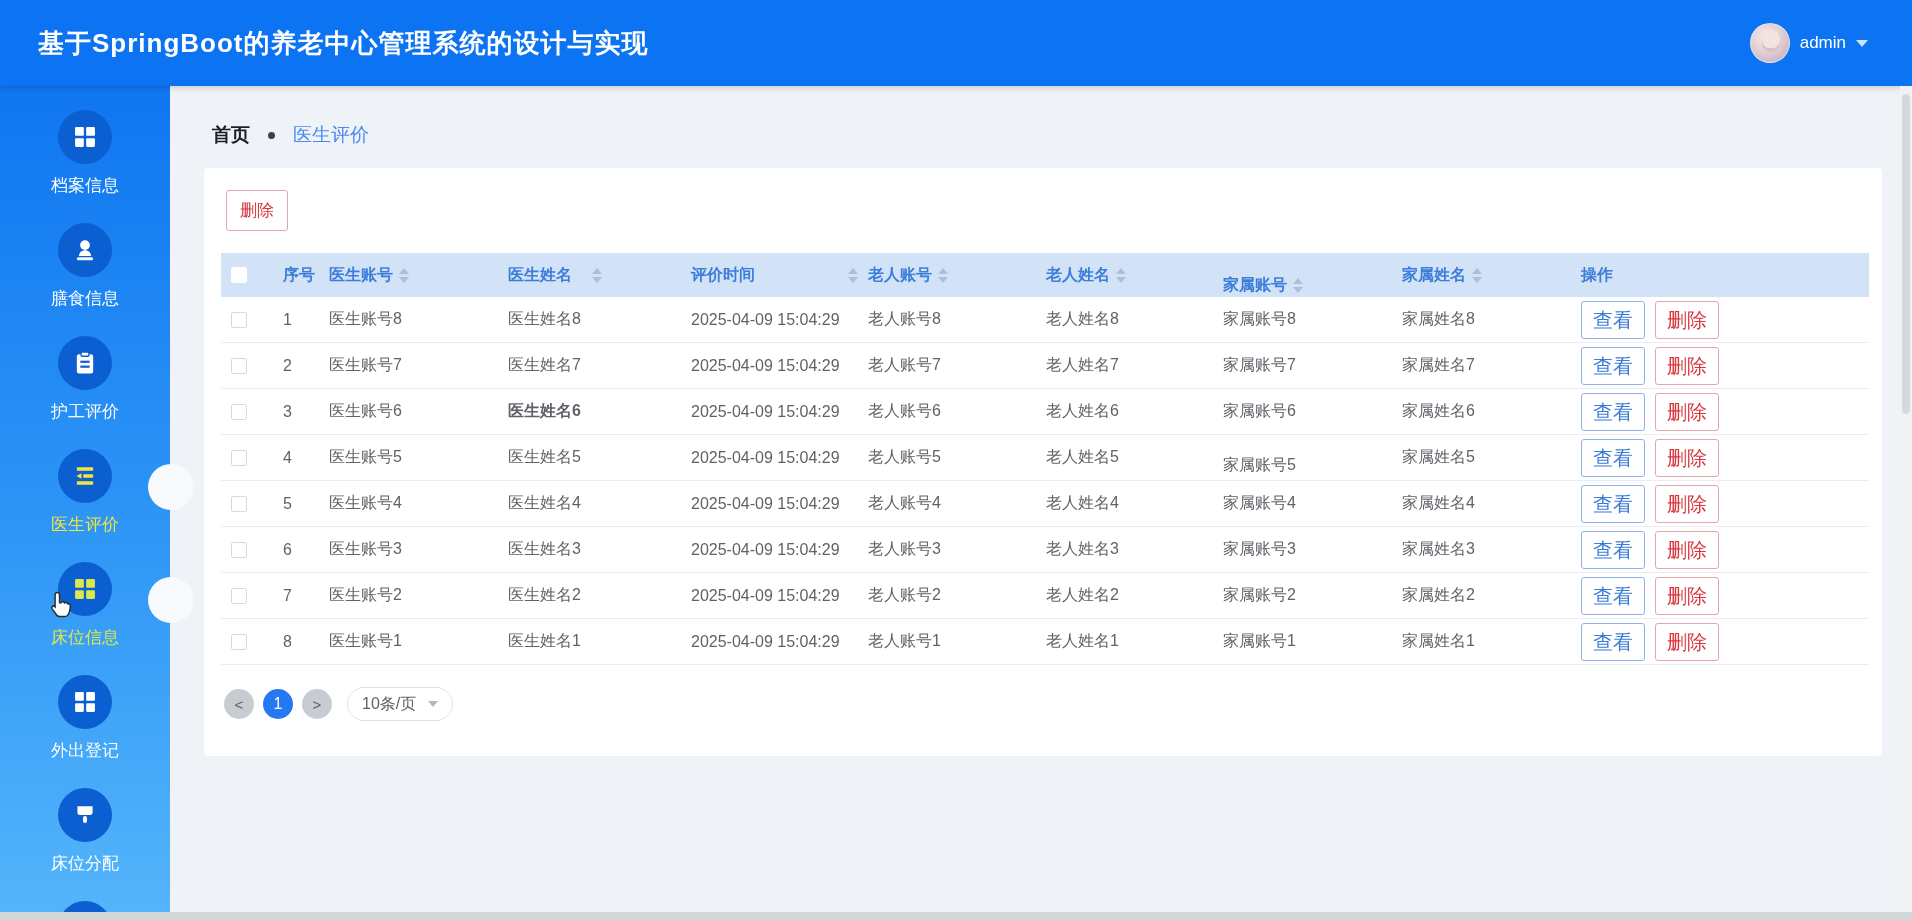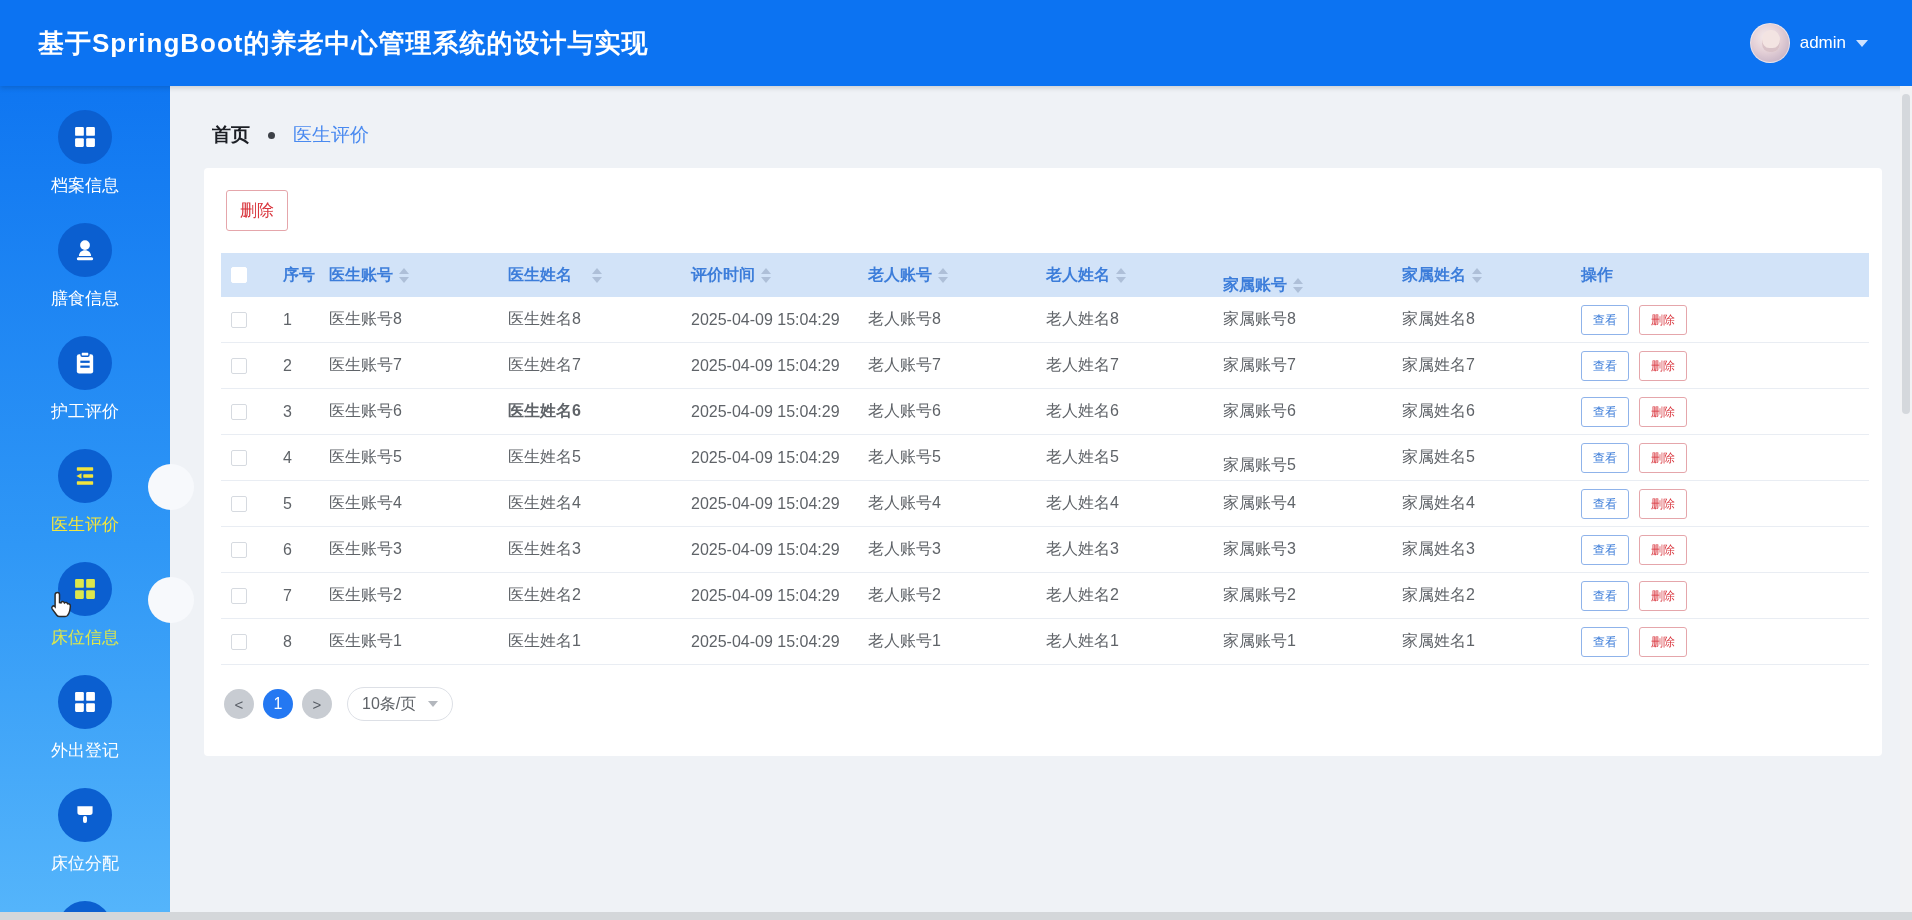--- a/index.html
+++ b/index.html
@@ -253,7 +253,7 @@
               <i class="down"></i>
             </span>
           </div>
-          <div class="th" style="width: 177px;">
+          <div class="th" style="width: 177px; justify-content: space-between;">
             <span>评价时间</span>
             <span class="sort">
               <i class="up"></i>

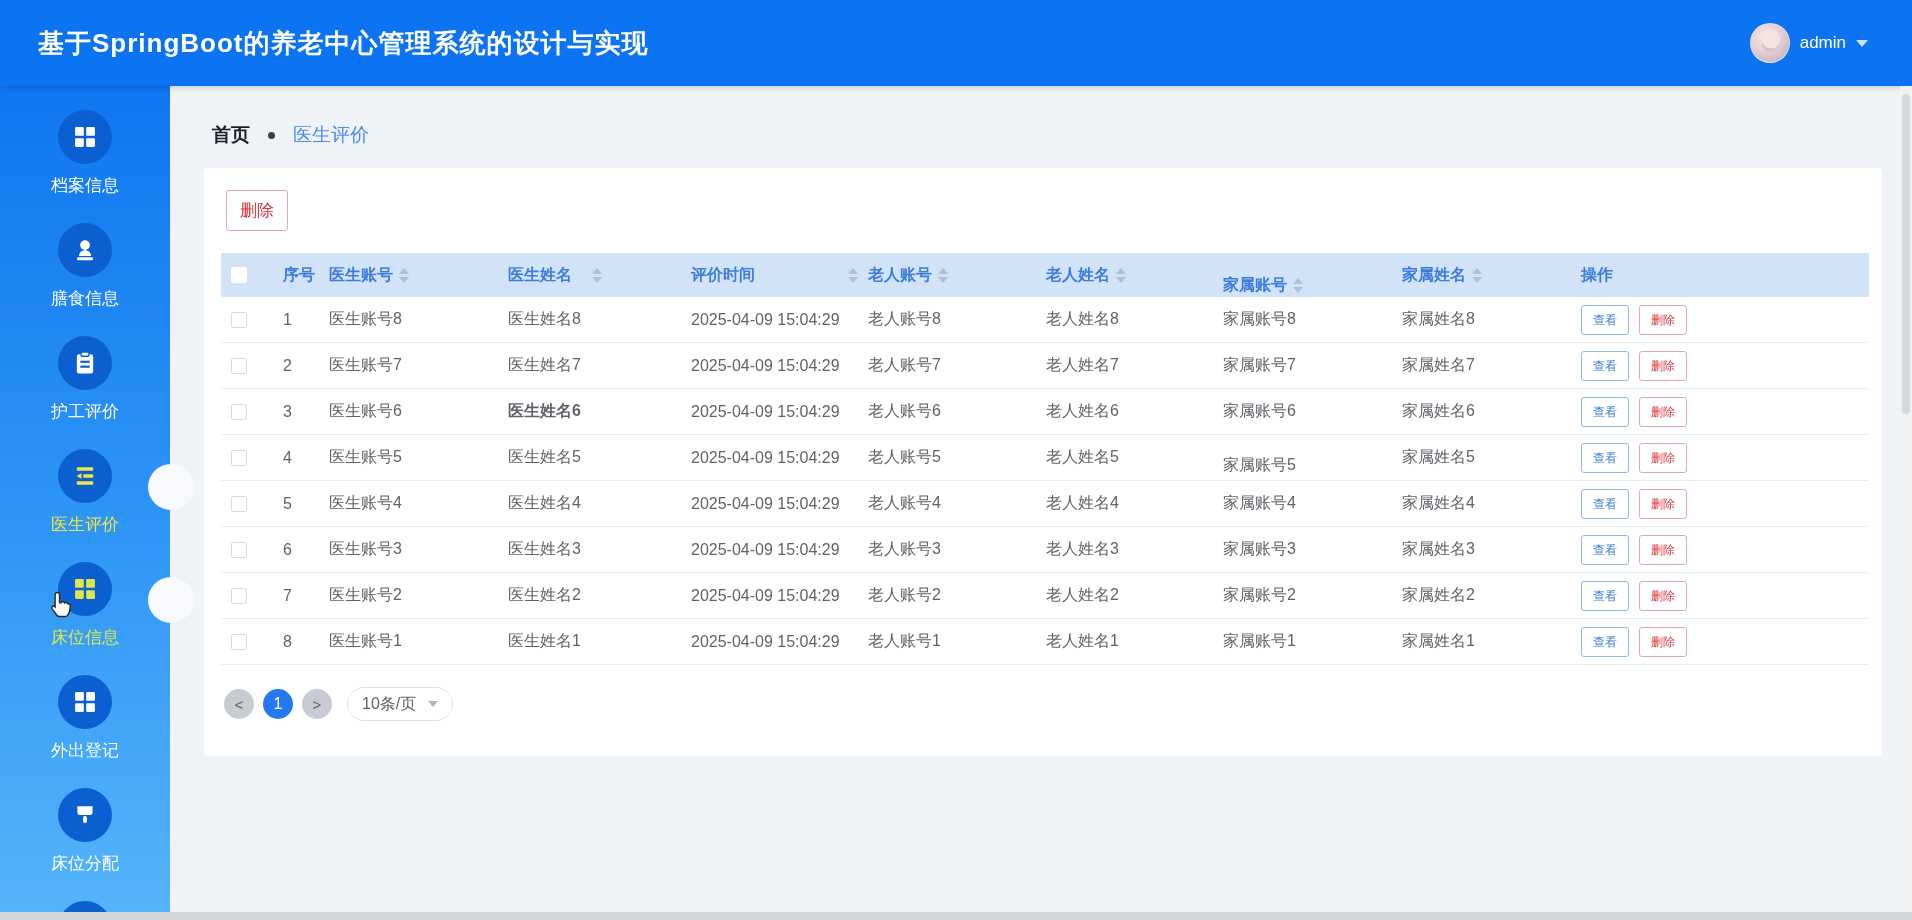--- a/index.html
+++ b/index.html
@@ -68,7 +68,7 @@
     background: #fff; border-radius: 4px; padding: 22px 16px 9px 16px; position: relative;
   }
   .btn { background: #fff; border-radius: 3px; cursor: pointer;
-    font-family: inherit; font-size: 12px; line-height: 1; }
+    font-family: inherit; font-size: 20px; line-height: 1; }
   .btn-danger { color: #d9363e; border: 1px solid #e5a6ab; }
   .btn-view   { color: #3a7bd8; border: 1px solid #8fb3ea; }
   .toolbar-del { margin-left: 6px; padding: 11px 13px; font-size: 17px; }

